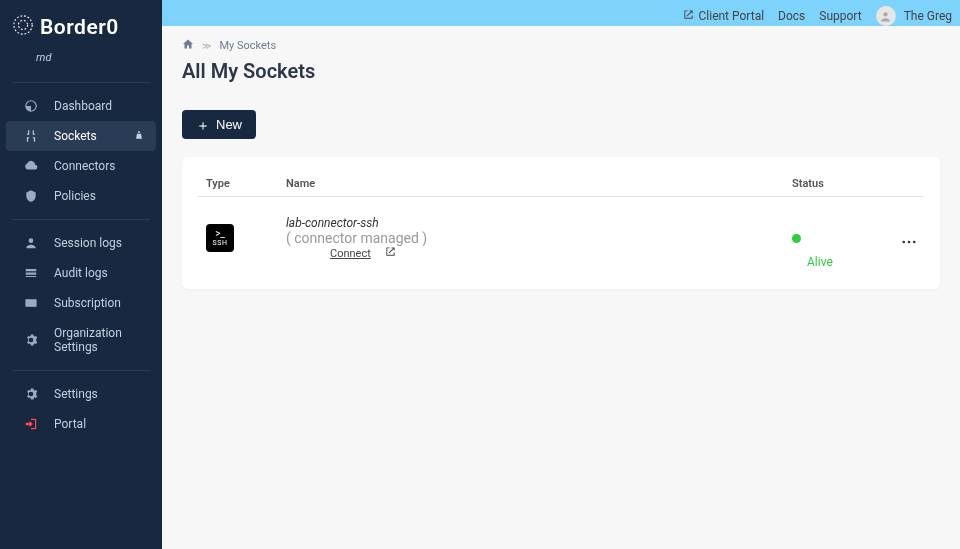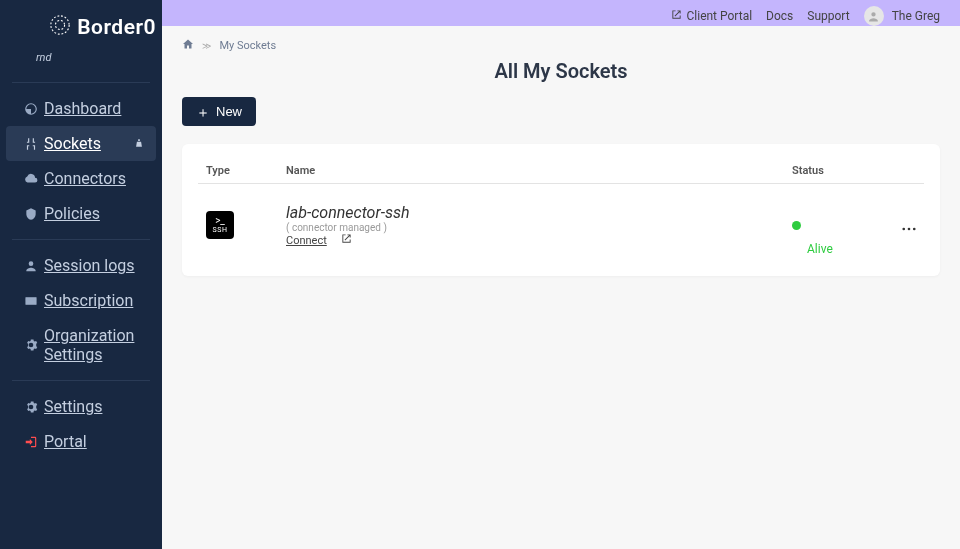--- a/index.html
+++ b/index.html
@@ -31,7 +31,6 @@
       display: flex;
       align-items: center;
       gap: 6px;
-      justify-content: flex-end;
     }
     .logo-title {
       font-size: 21px;

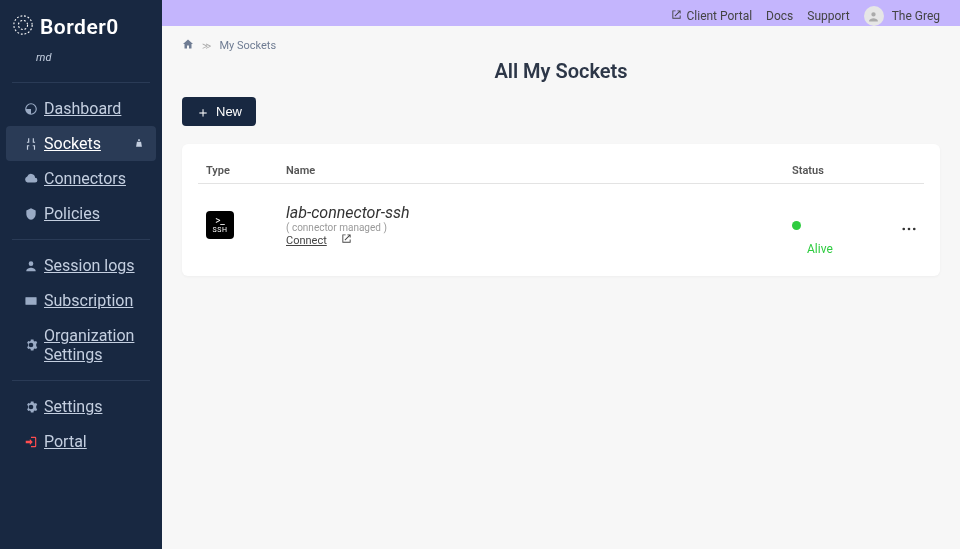--- a/index.html
+++ b/index.html
@@ -95,8 +95,8 @@
       flex-direction: column;
     }
     .top-bar {
-      background: #c4b5fd;
-      padding: 6px 20px 0 20px;
+      background: #7dd3fc;
+      padding: 6px 8px 0 20px;
       display: flex;
       justify-content: flex-end;
       align-items: center;

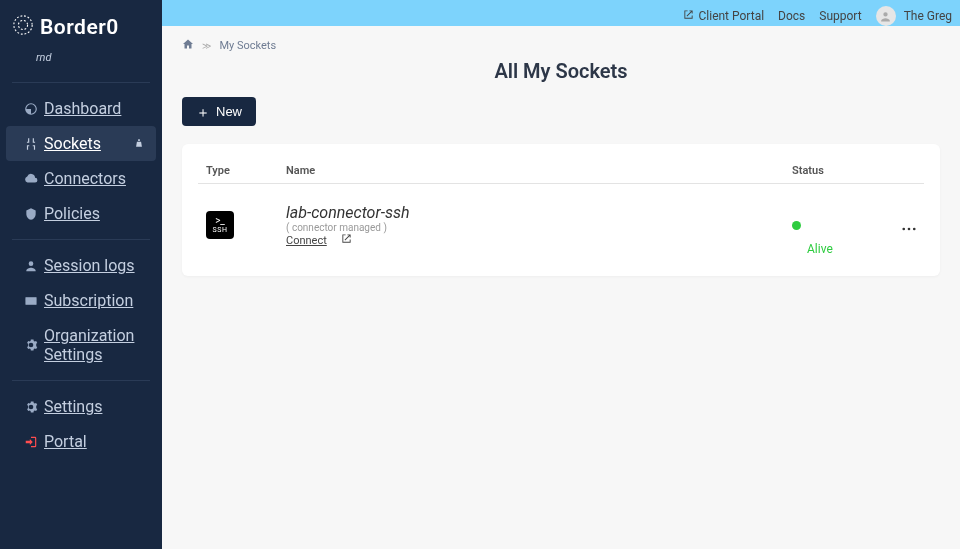--- a/index.html
+++ b/index.html
@@ -155,8 +155,7 @@
       font-size: 20px;
       font-weight: 600;
       color: #2d3748;
-      margin-bottom: 14px;
-      text-align: center;
+      margin-bottom: 27px;
     }
     .new-btn {
       display: inline-flex;

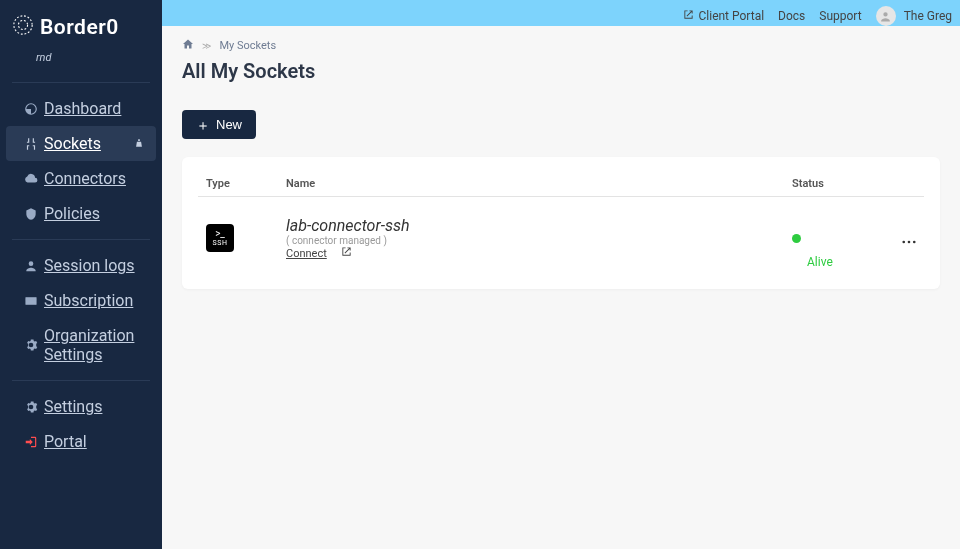--- a/index.html
+++ b/index.html
@@ -52,14 +52,13 @@
     .nav-item {
       display: flex;
       align-items: center;
-      gap: 6px;
+      gap: 16px;
       padding: 8px 12px 8px 18px;
       color: #c4cfe0;
-      font-size: 16px;
+      font-size: 12px;
       cursor: pointer;
       border-radius: 4px;
       margin: 0 6px;
-      text-decoration: underline;
     }
     .nav-item.active {
       background: #2a3b56;

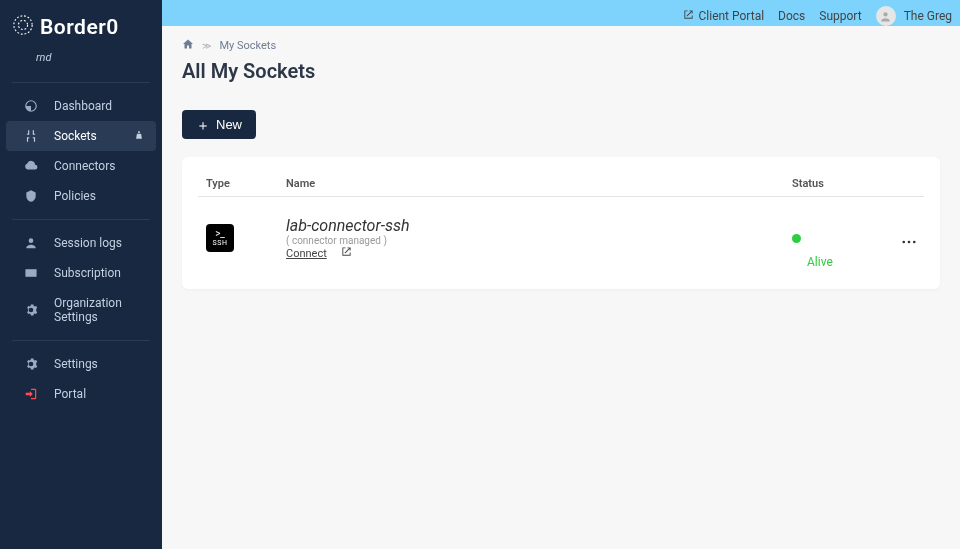--- a/index.html
+++ b/index.html
@@ -224,7 +224,7 @@
     .socket-name {
       font-style: italic;
       color: #333;
-      font-size: 16px;
+      font-size: 12px;
     }
     .socket-meta {
       color: #9a9a9a;

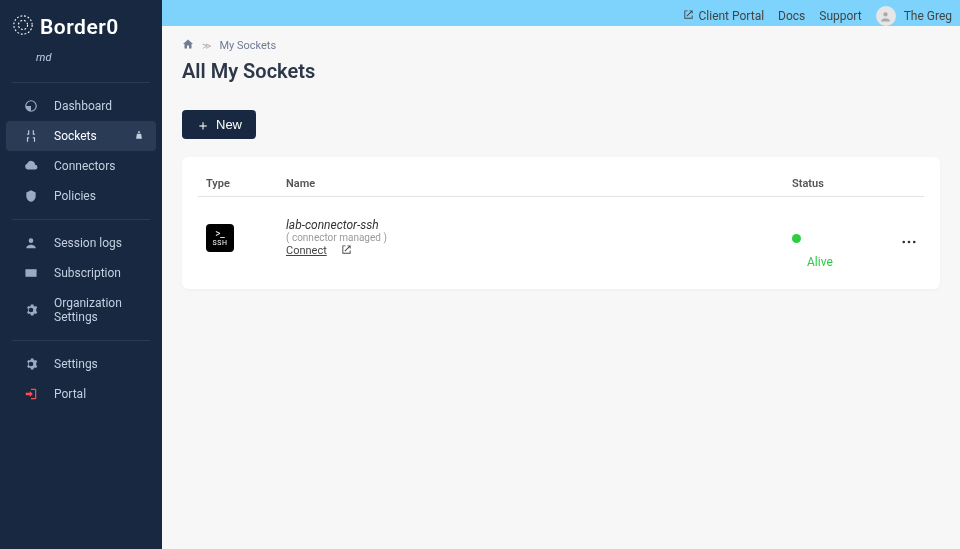--- a/index.html
+++ b/index.html
@@ -228,7 +228,7 @@
     }
     .socket-meta {
       color: #9a9a9a;
-      font-size: 10px;
+      font-size: 14px;
     }
     .connect-link {
       display: inline-flex;

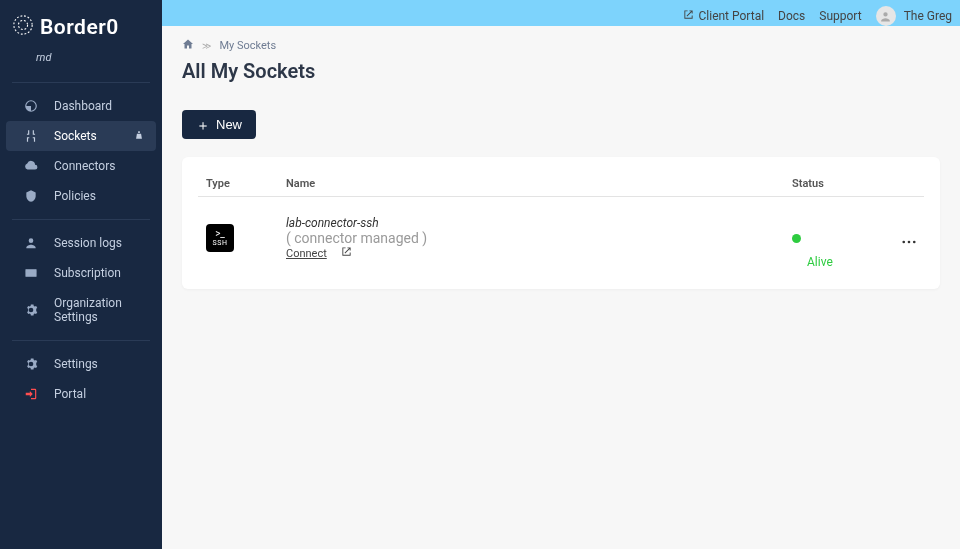--- a/index.html
+++ b/index.html
@@ -238,6 +238,7 @@
       color: #444;
       text-decoration: underline;
       cursor: pointer;
+      margin-left: 44px;
     }
     .status {
       display: inline-flex;

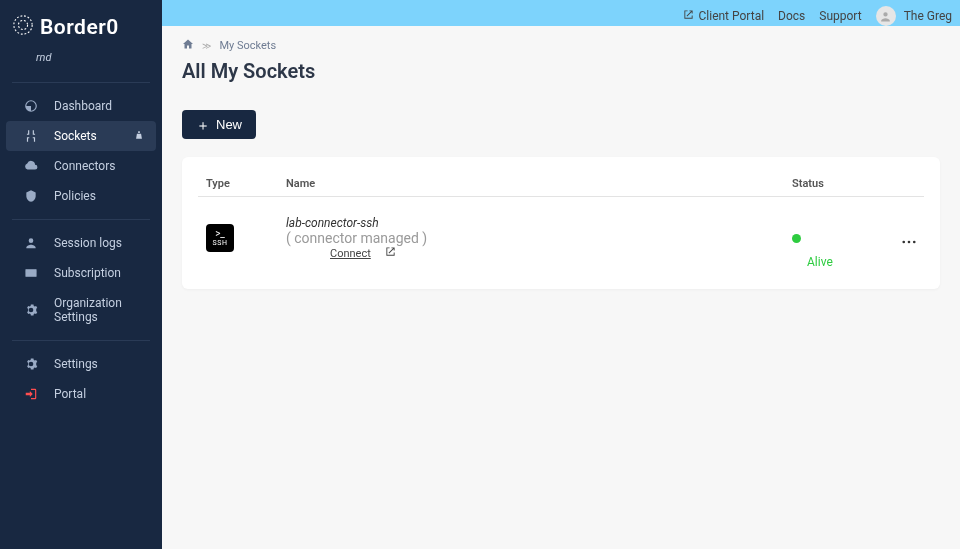--- a/index.html
+++ b/index.html
@@ -332,6 +332,14 @@
           </svg>
       </span>
       <span>Session logs</span>
+    </div>
+    <div class="nav-item">
+      <span class="icon">
+        <svg width="14" height="14" viewBox="0 0 24 24">
+            <path fill="currentColor" d="M3 5h18v4H3zM3 11h18v4H3zM3 17h18v2H3z"></path>
+          </svg>
+      </span>
+      <span>Audit logs</span>
     </div>
     <div class="nav-item">
       <span class="icon">

